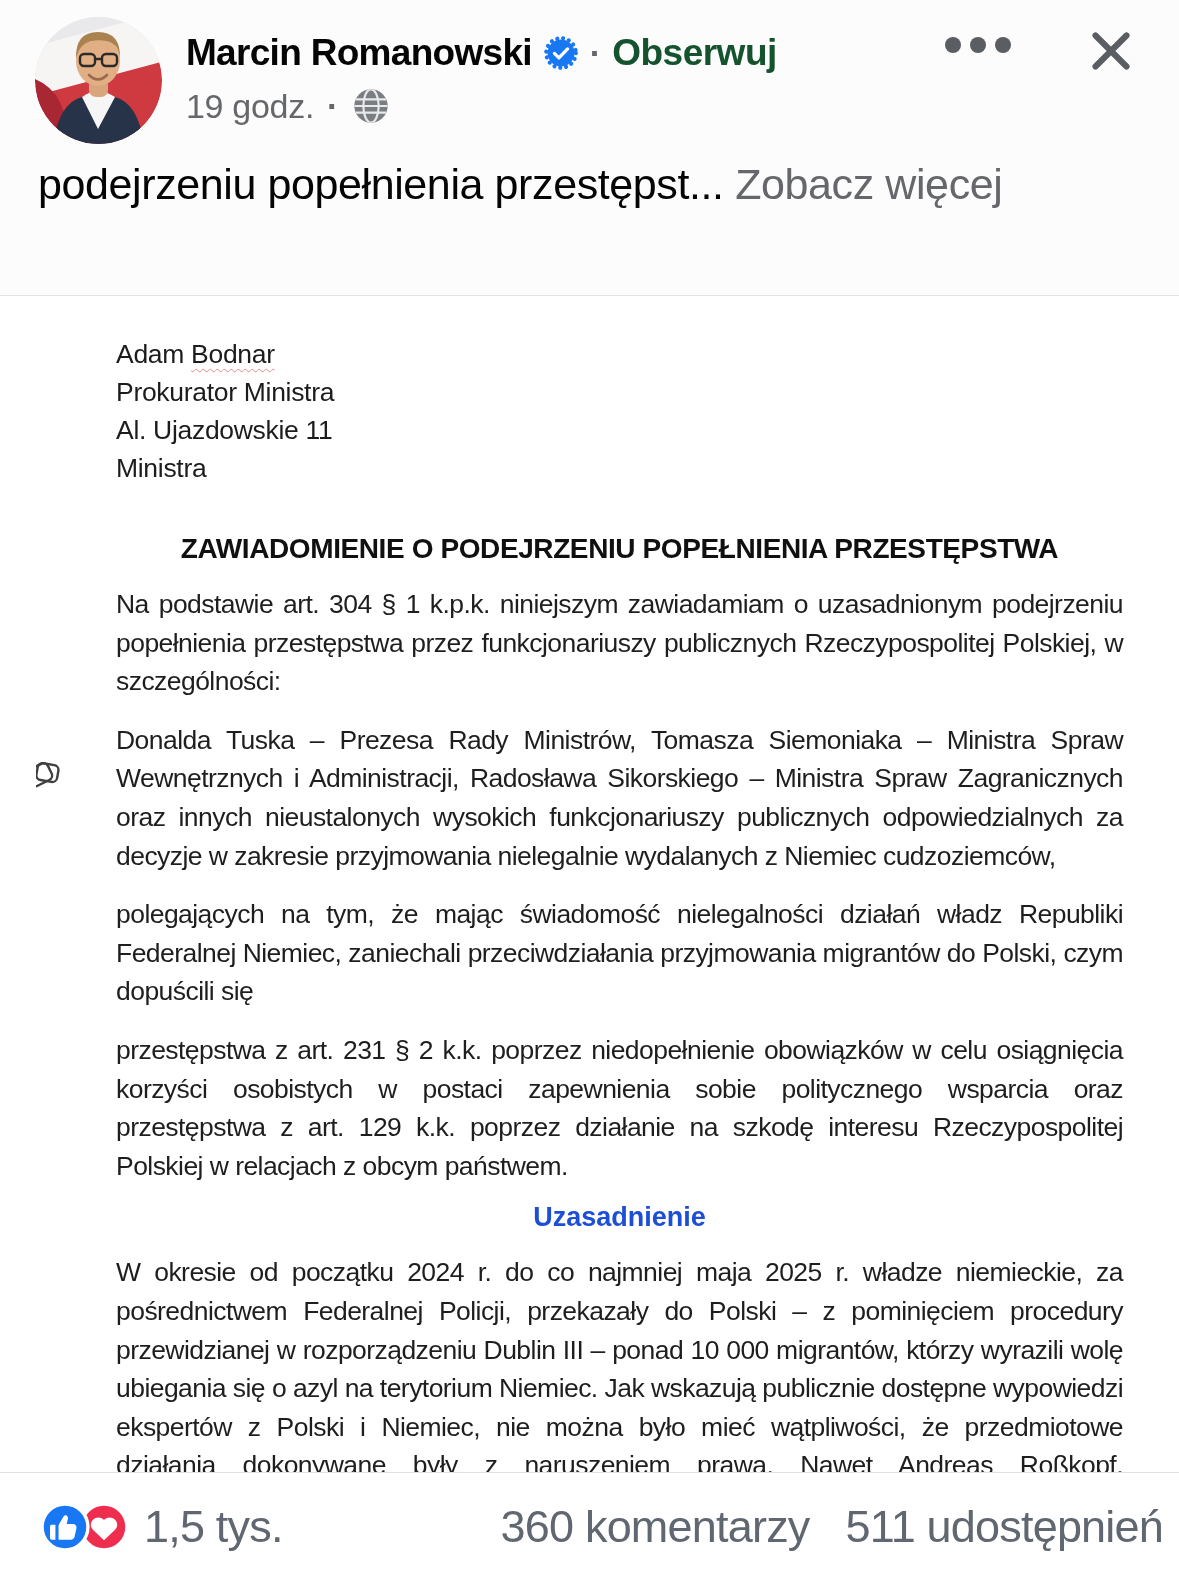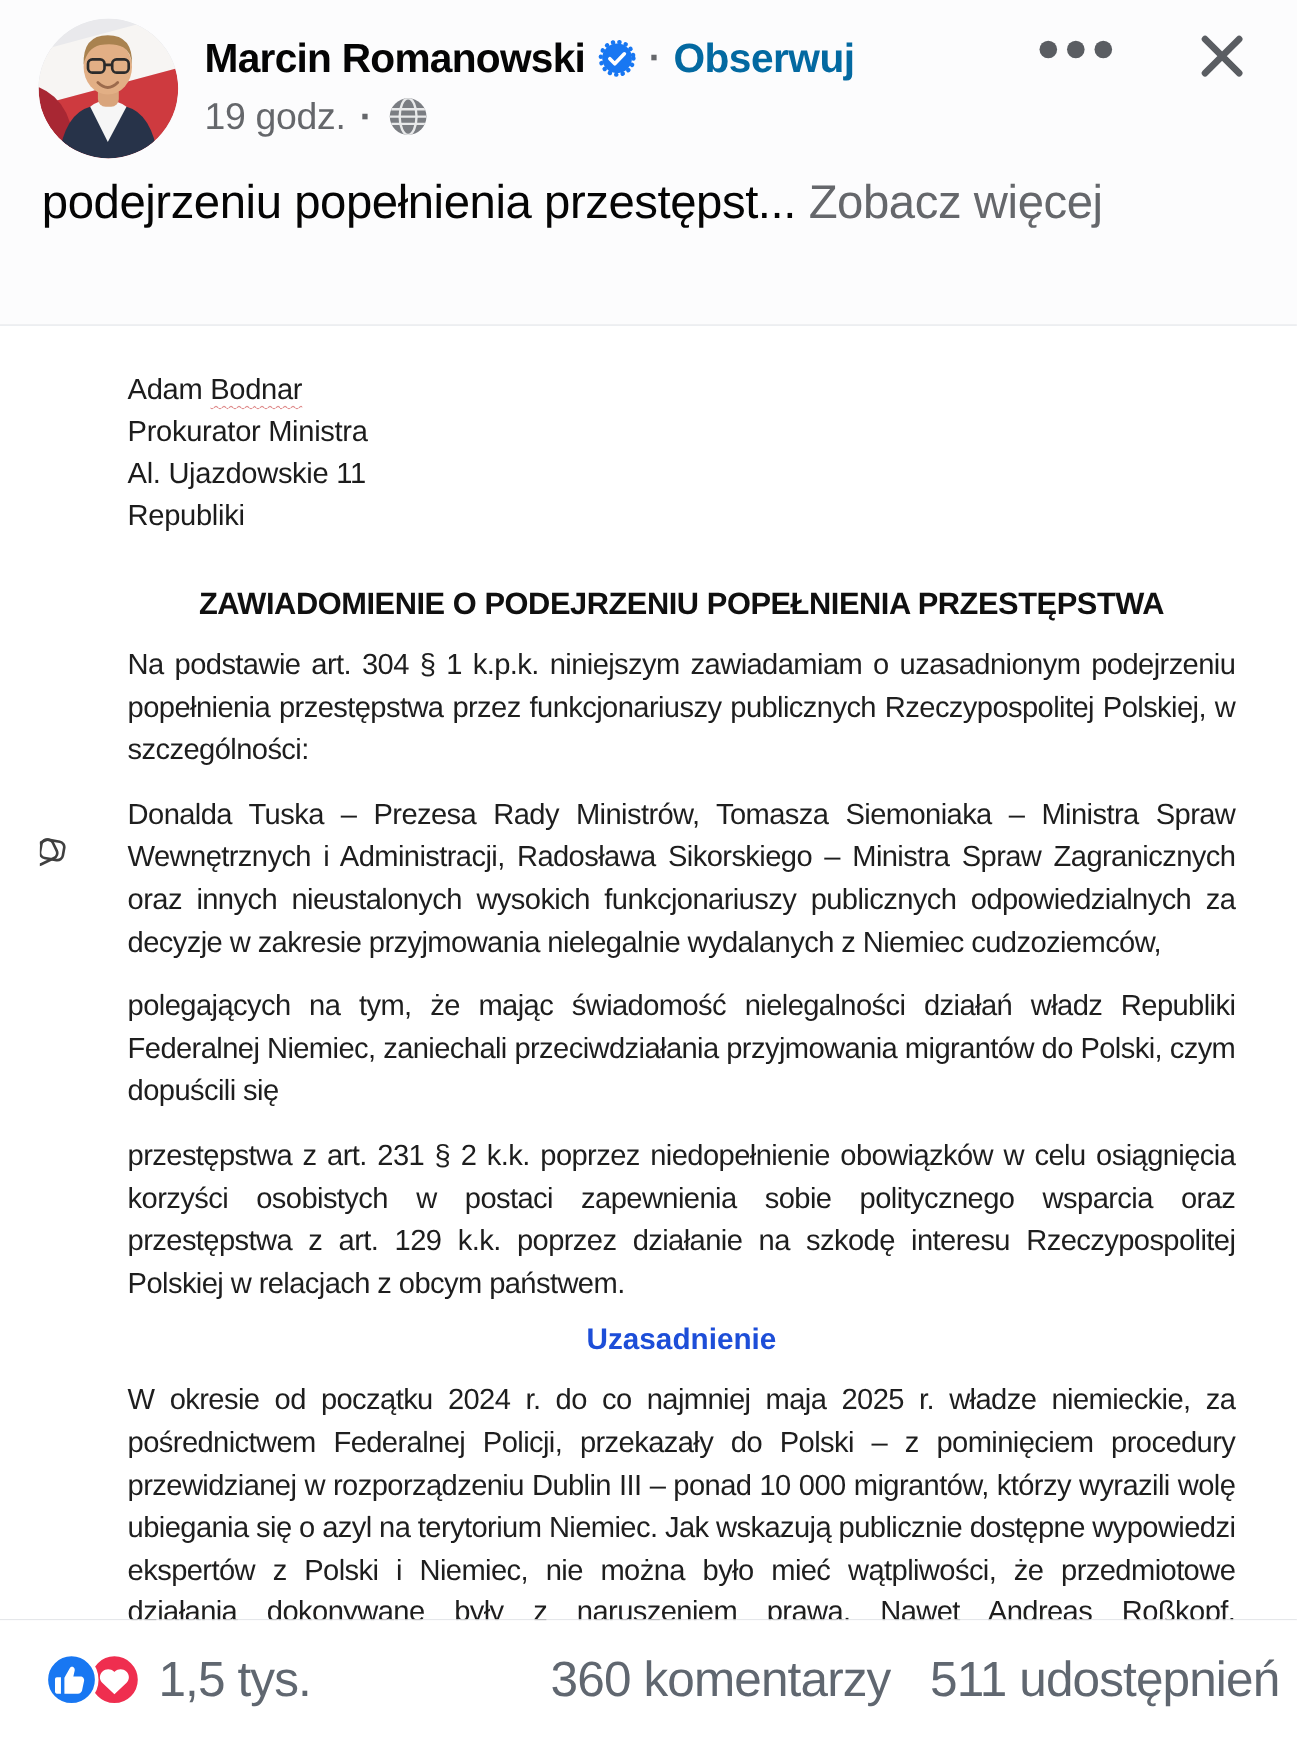--- a/index.html
+++ b/index.html
@@ -17,7 +17,7 @@
   .name{font-size:37px;font-weight:700;color:#050505;letter-spacing:-0.7px;cursor:pointer;}
   .badge{display:flex;align-items:center;}
   .sep-dot{font-size:34px;color:#65676b;font-weight:700;}
-  .follow{font-size:37px;font-weight:700;color:#0369a1;letter-spacing:-0.5px;cursor:pointer;}
+  .follow{font-size:37px;font-weight:700;color:#14532d;letter-spacing:-0.5px;cursor:pointer;}
   .meta-row{position:absolute;left:186px;top:86px;display:flex;align-items:flex-end;gap:13px;
             font-size:34px;color:#65676b;letter-spacing:-0.3px;}
   .meta-dot{font-weight:700;}

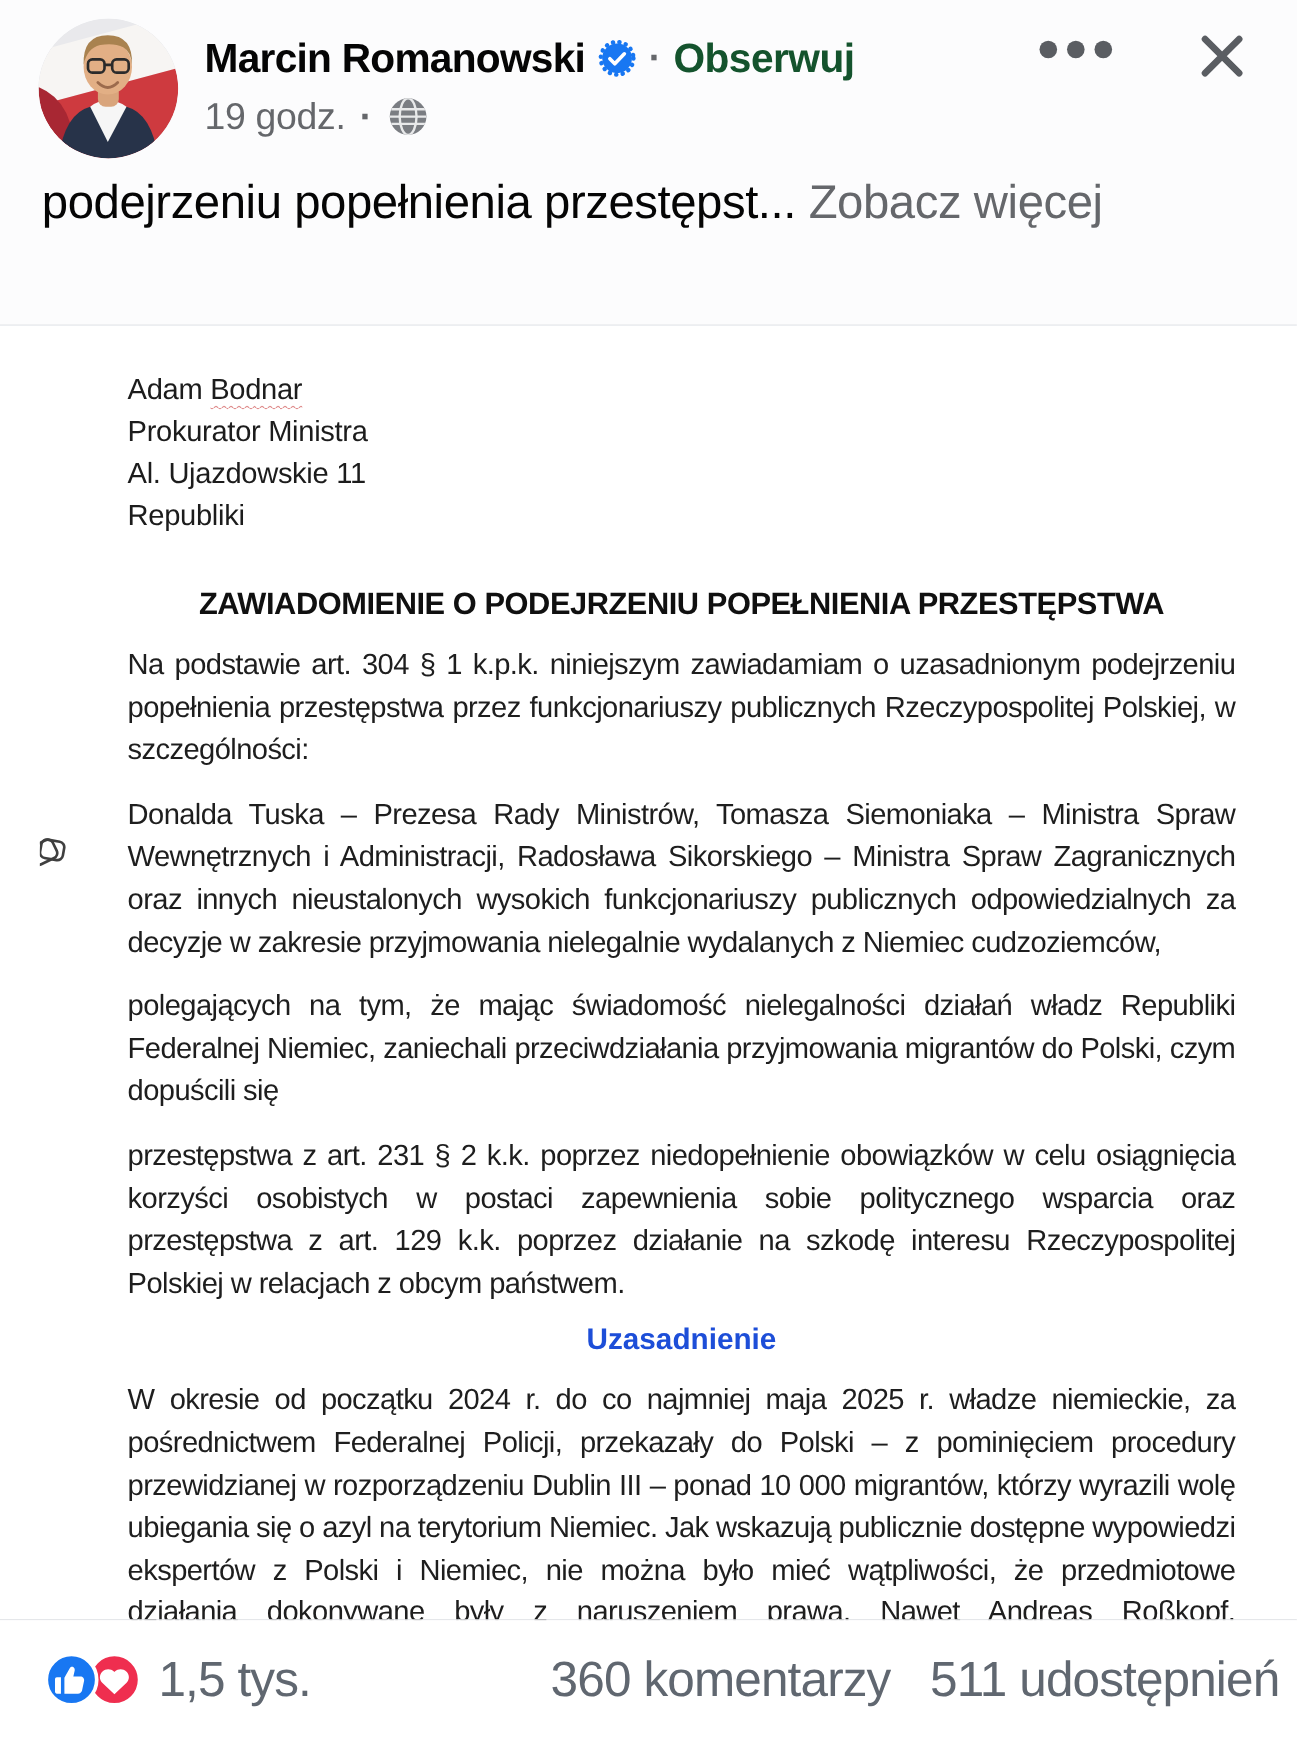--- a/index.html
+++ b/index.html
@@ -159,7 +159,7 @@
       <div><span>Adam </span><span class="sq">Bodnar</span></div>
       <div>Prokurator Ministra</div>
       <div>Al. Ujazdowskie 11</div>
-      <div>Republiki</div>
+      <div>Ministra</div>
     </div>
 
     <div class="doc-title">ZAWIADOMIENIE O PODEJRZENIU POPEŁNIENIA PRZESTĘPSTWA</div>

